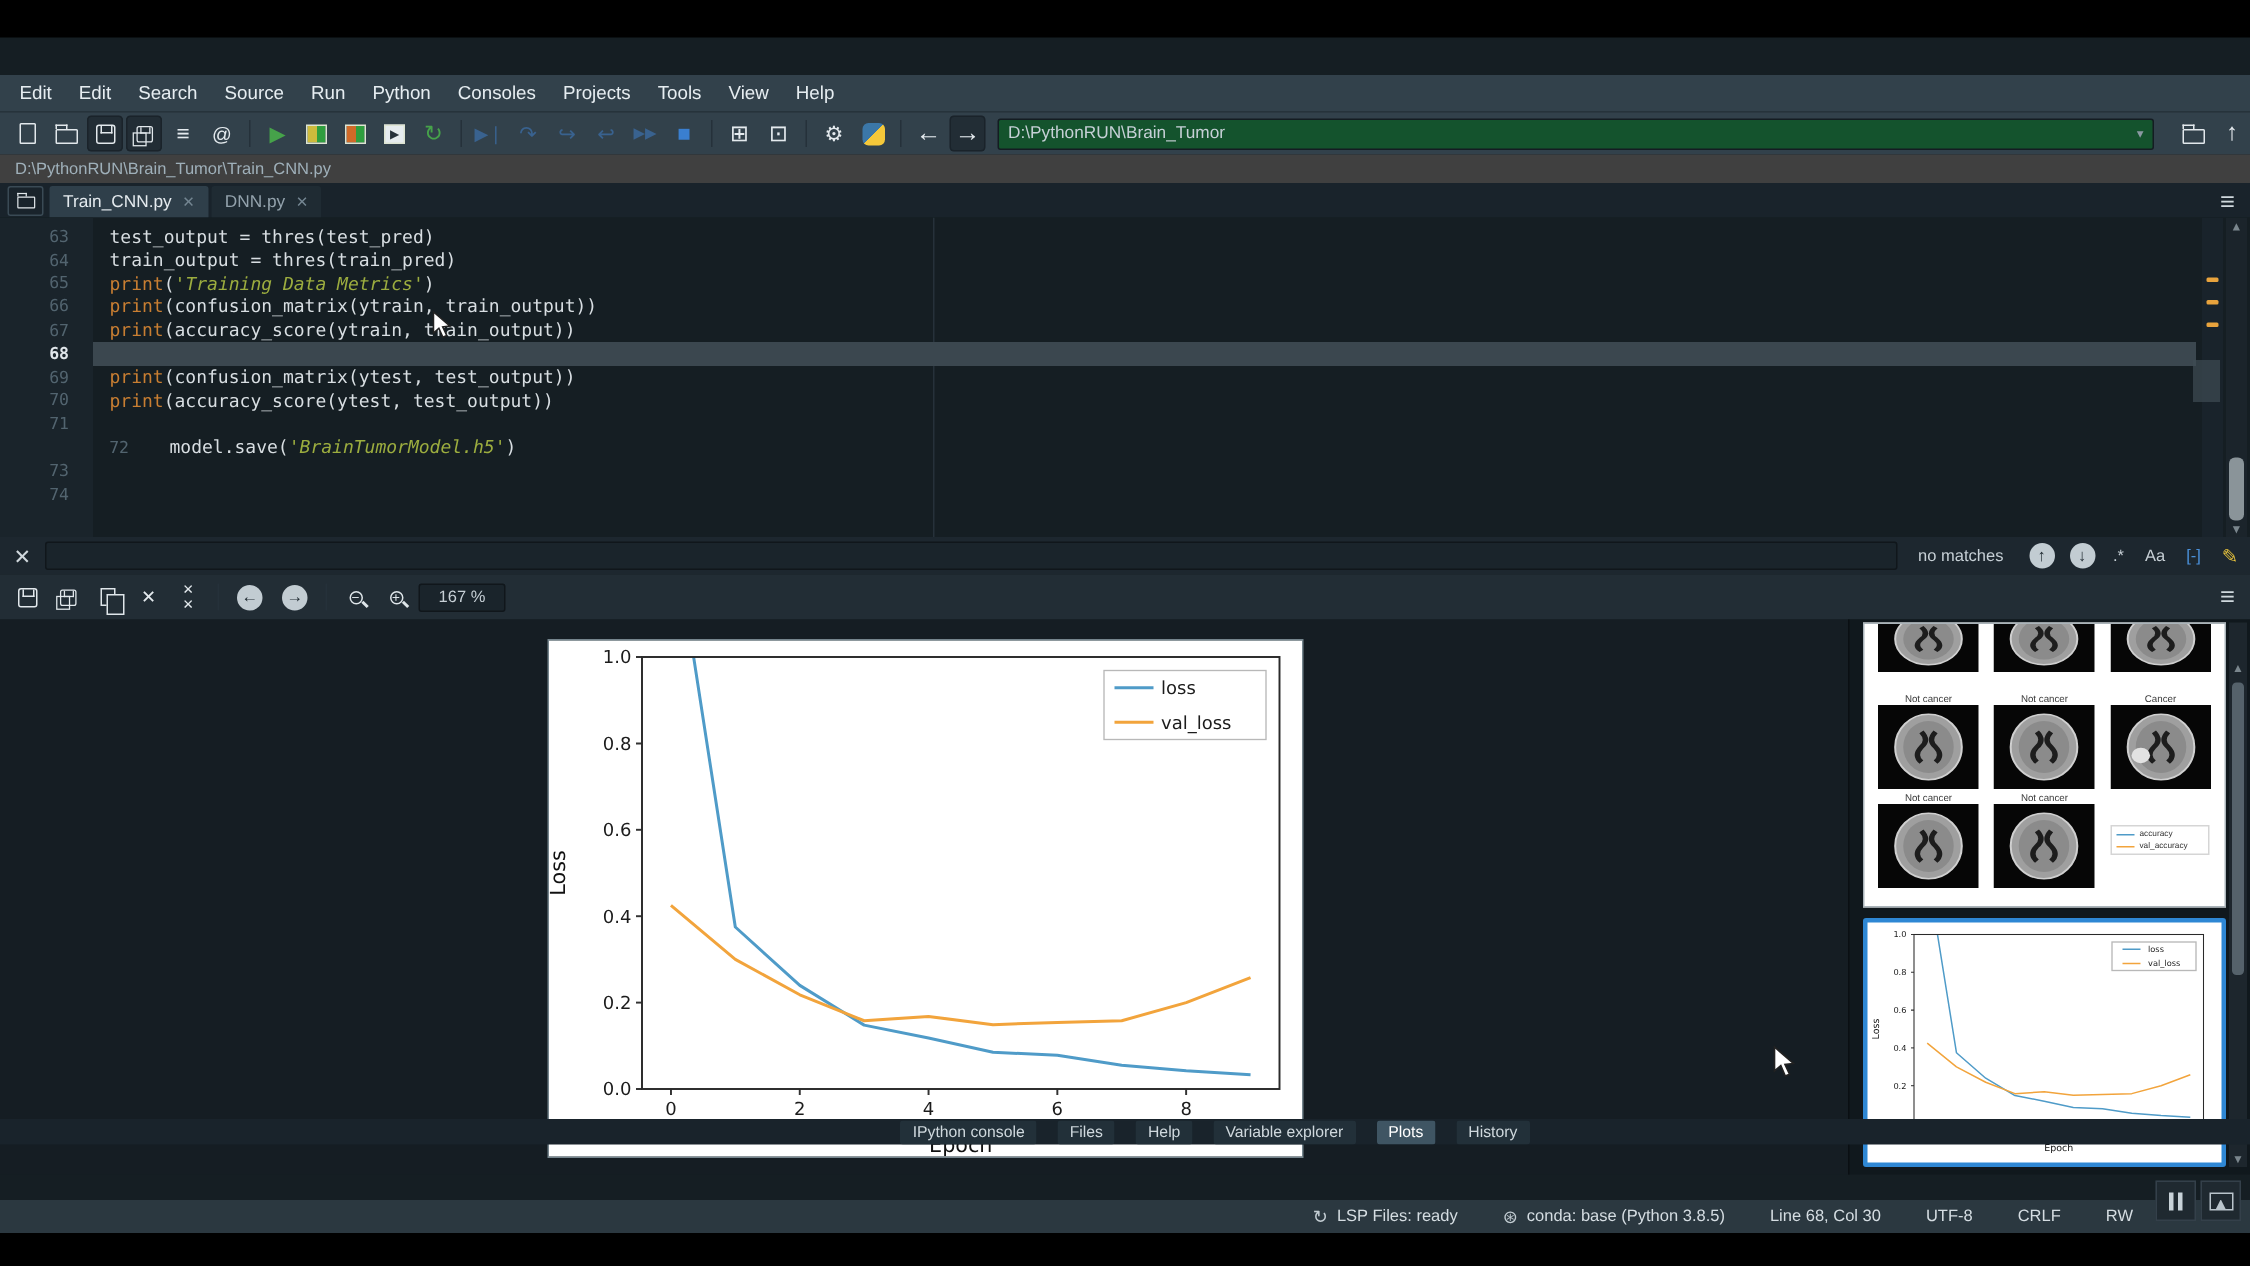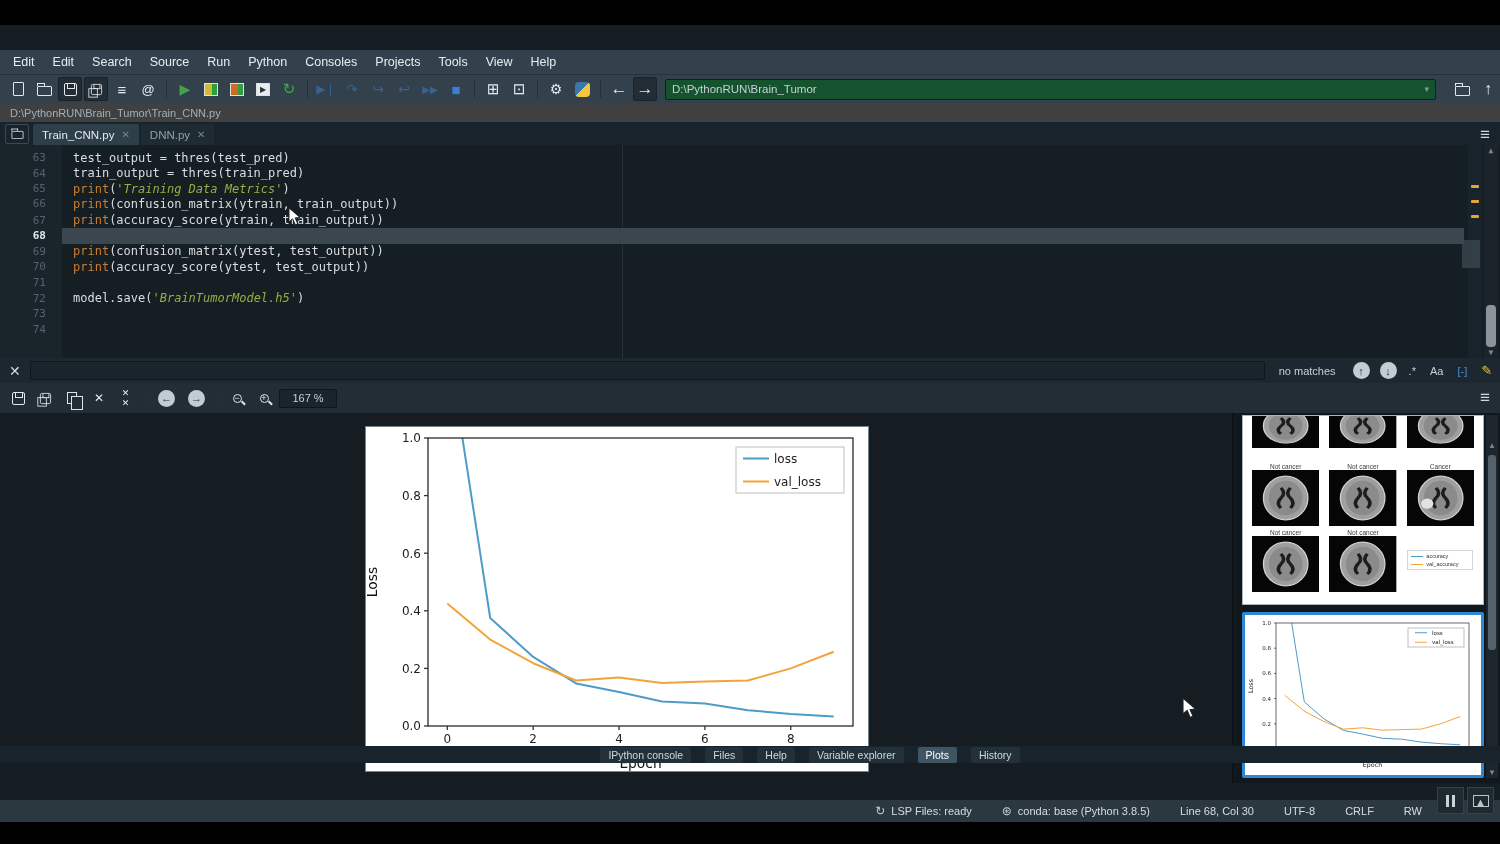--- a/index.html
+++ b/index.html
@@ -292,7 +292,7 @@
           <span class="ln">71</span>
           <span class="code-text"></span>
         </div>
-        <div class="code-line" style="top: 145.4px;">
+        <div class="code-line" style="top: 145.4px; padding-left: 40px;">
           <span class="ln">72</span>
           <span class="code-text"><span class="seg-pl">model.save(</span><span class="seg-st">'BrainTumorModel.h5'</span><span class="seg-pl">)</span></span>
         </div>

